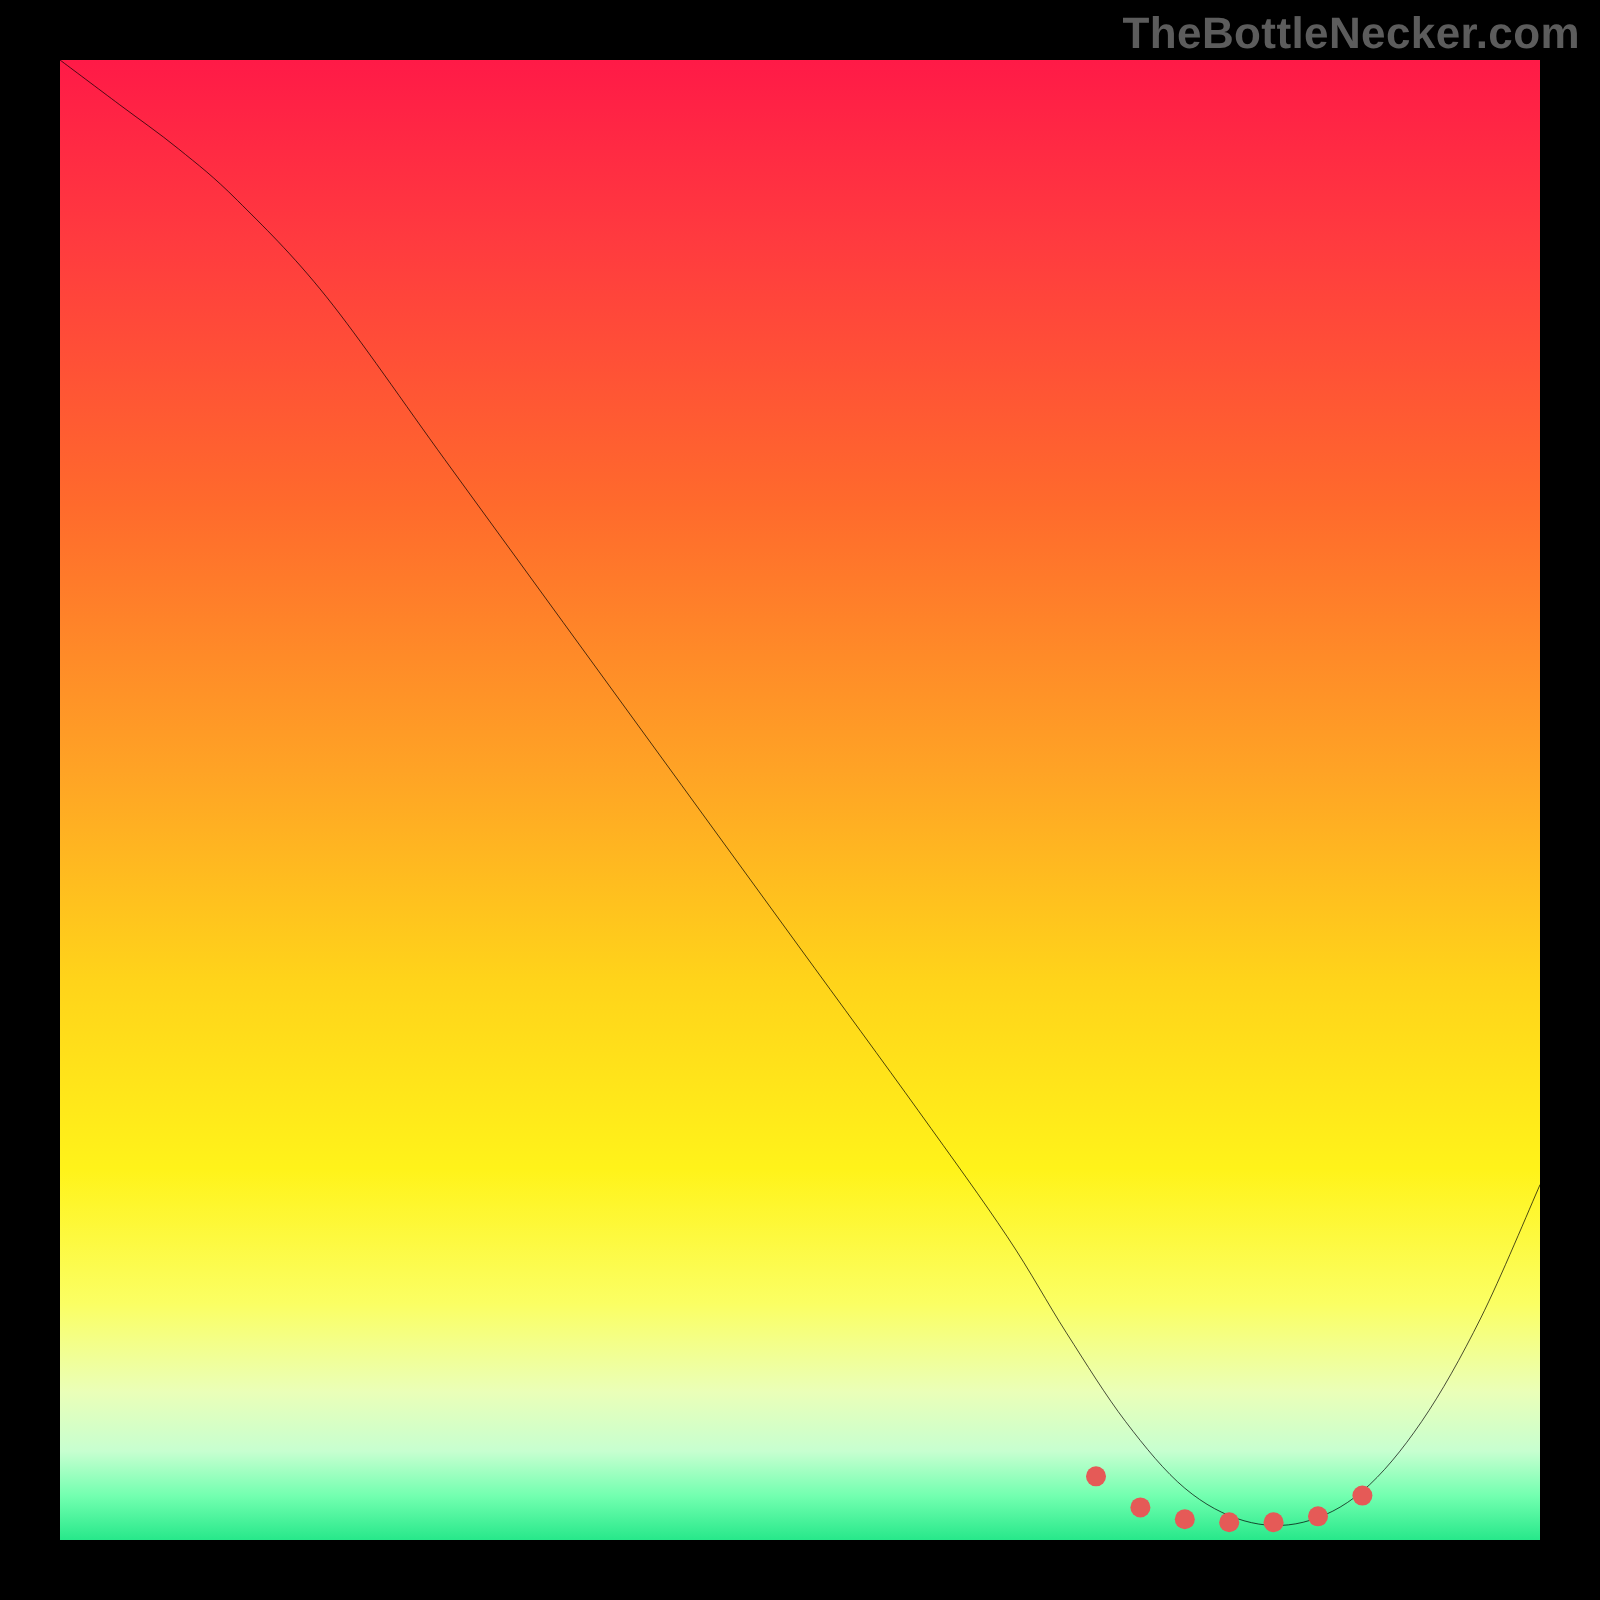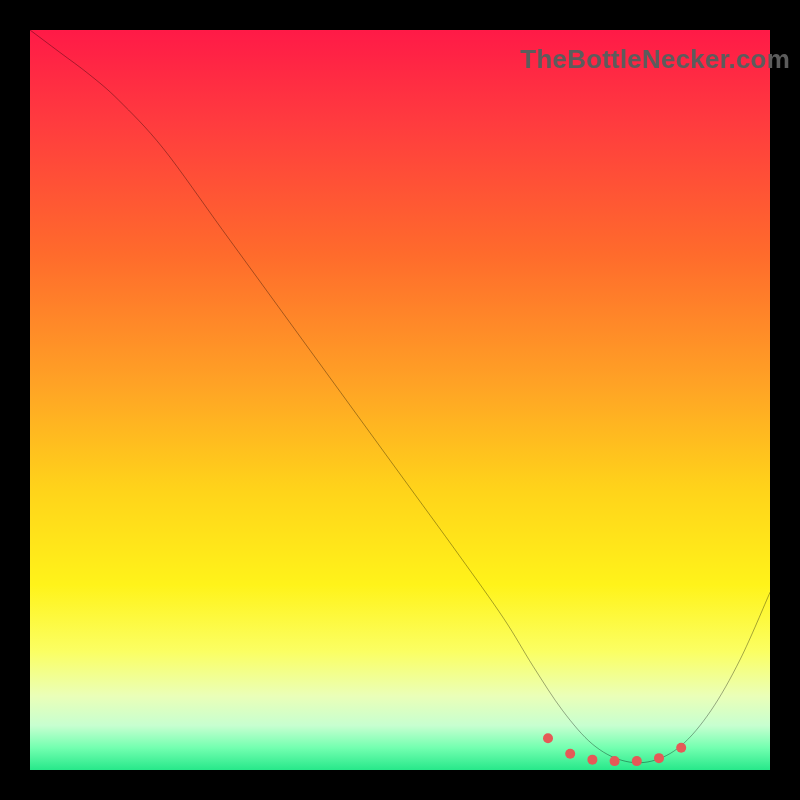--- a/index.html
+++ b/index.html
@@ -15,12 +15,11 @@
     top: 4px;
     right: 10px;
     font-family: Arial, Helvetica, sans-serif;
-    font-size: 26px;
+    font-size: 22px;
     font-weight: 600;
     color: #5c5c5c;
     letter-spacing: 0.2px;
     z-index: 5;
-    margin-top: 40px;
   }
   .plot {
     position: absolute;

